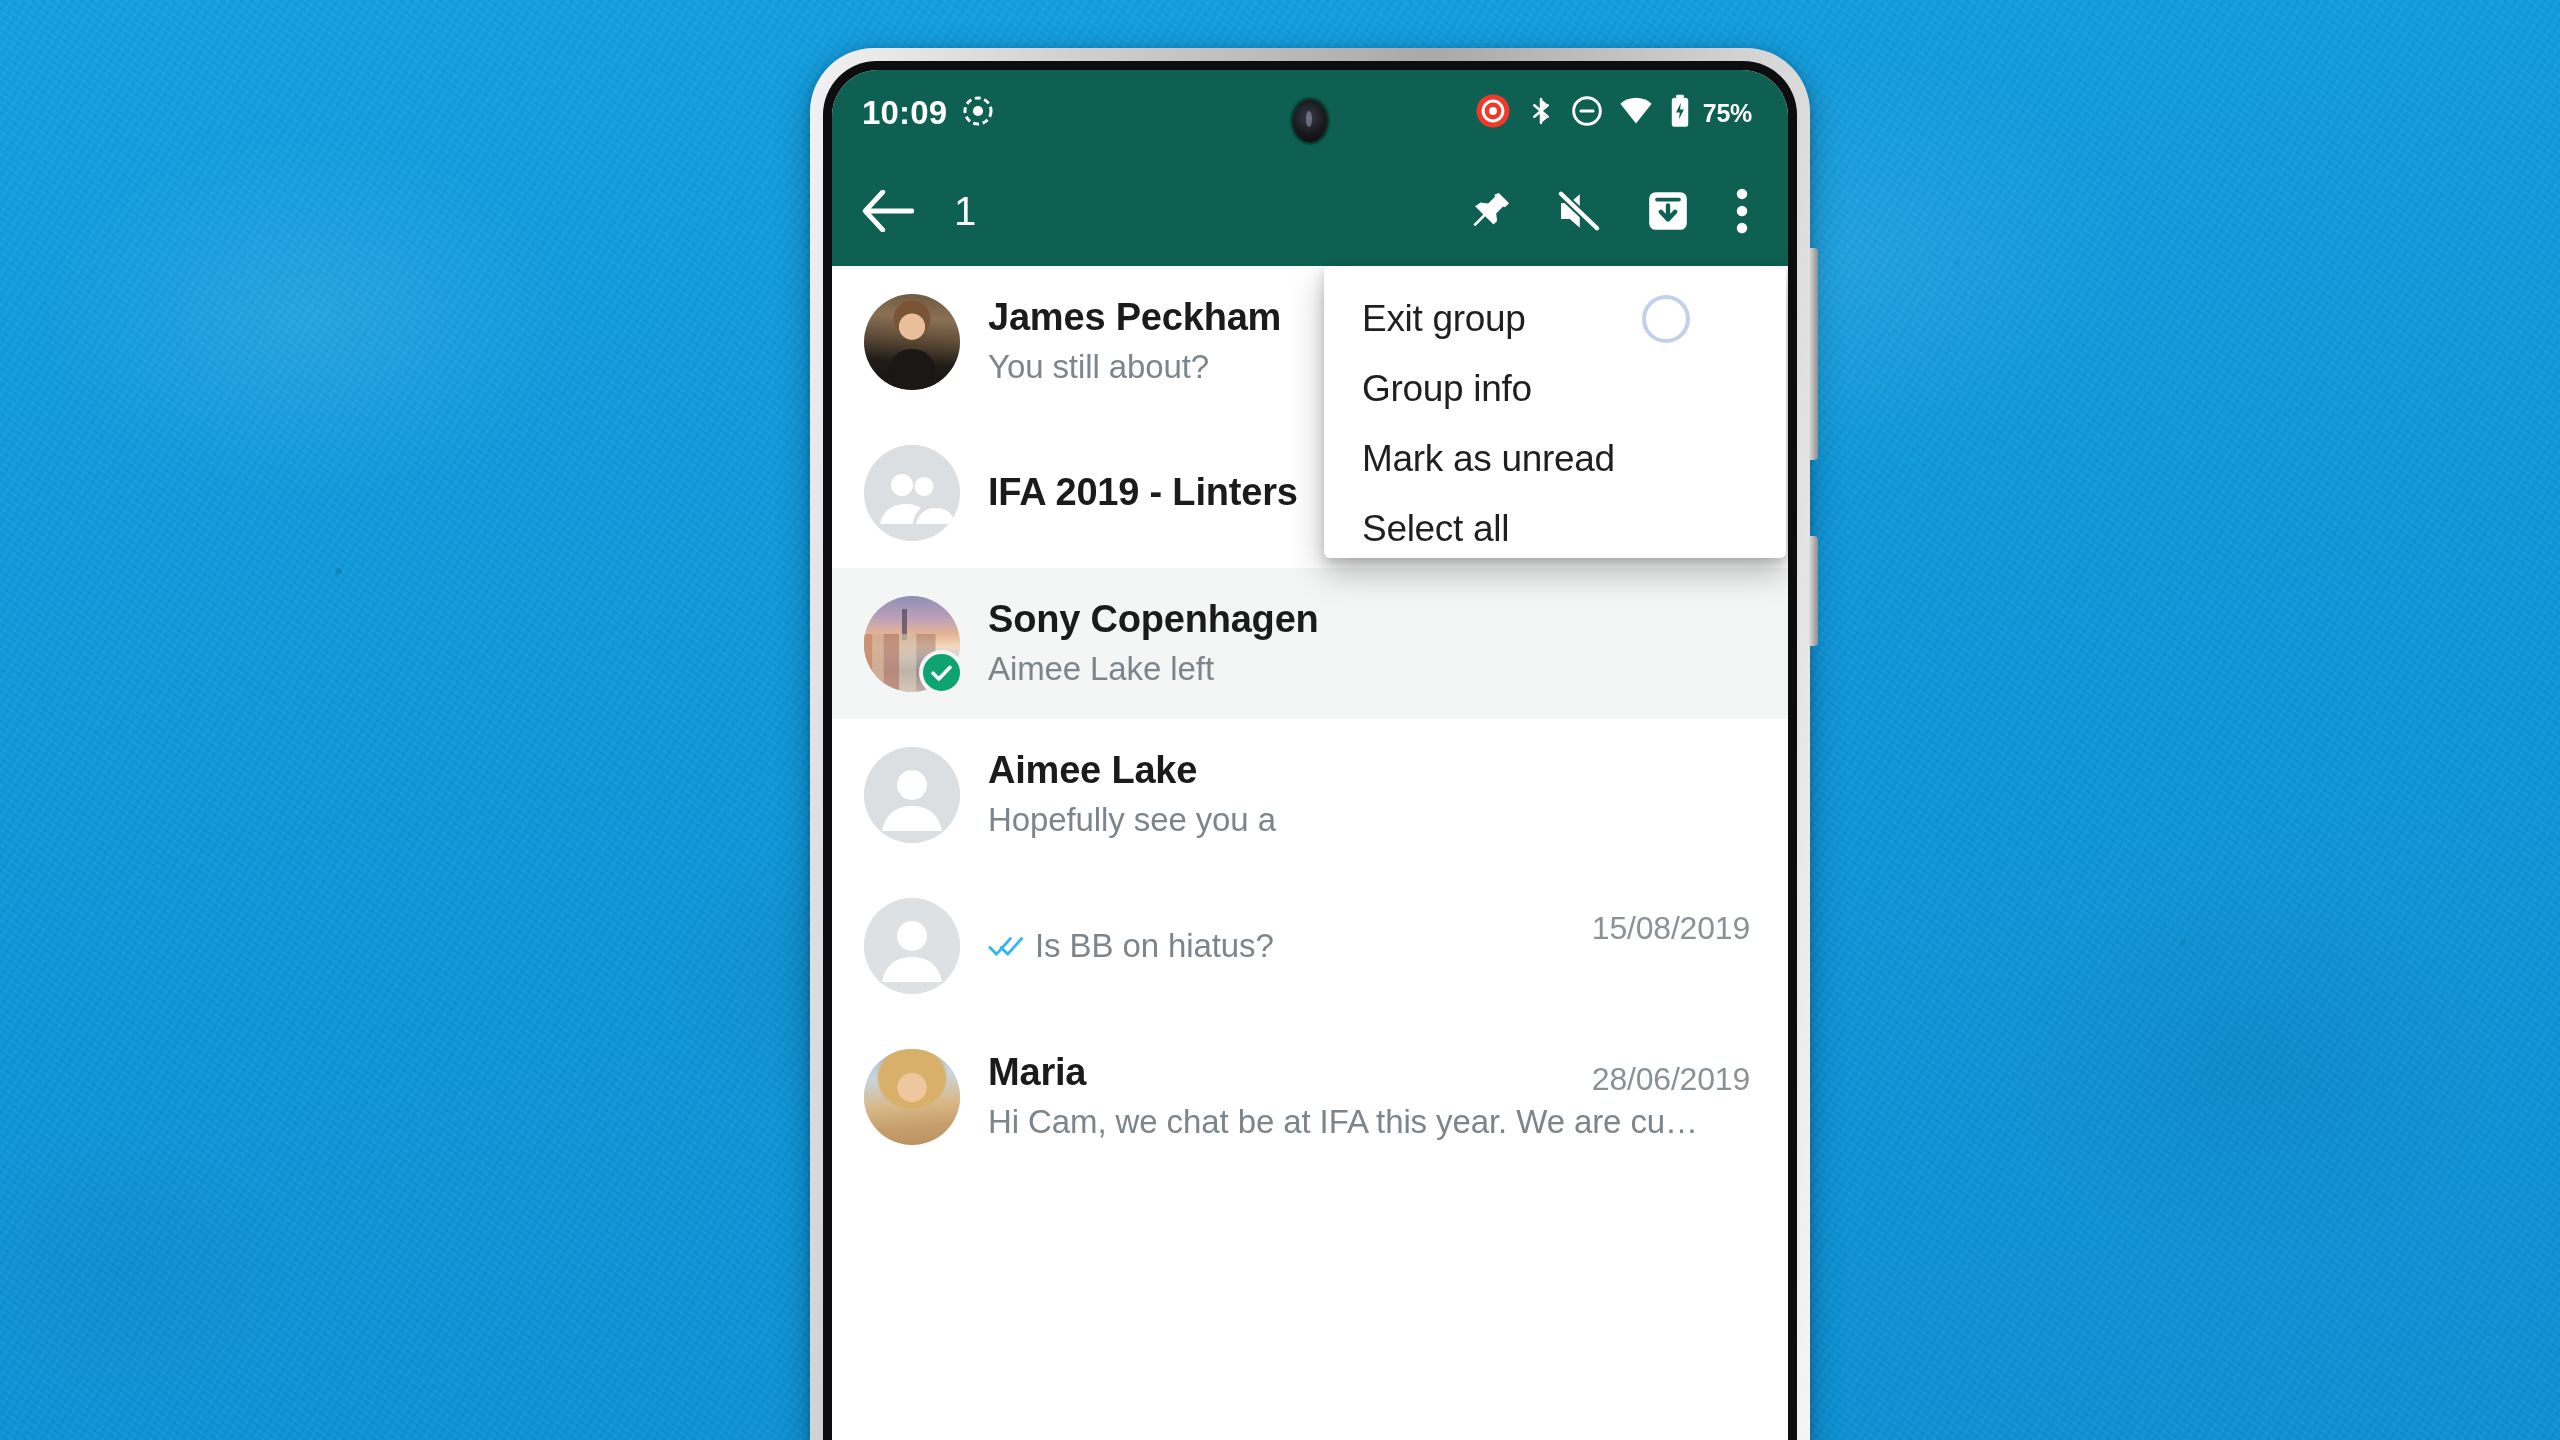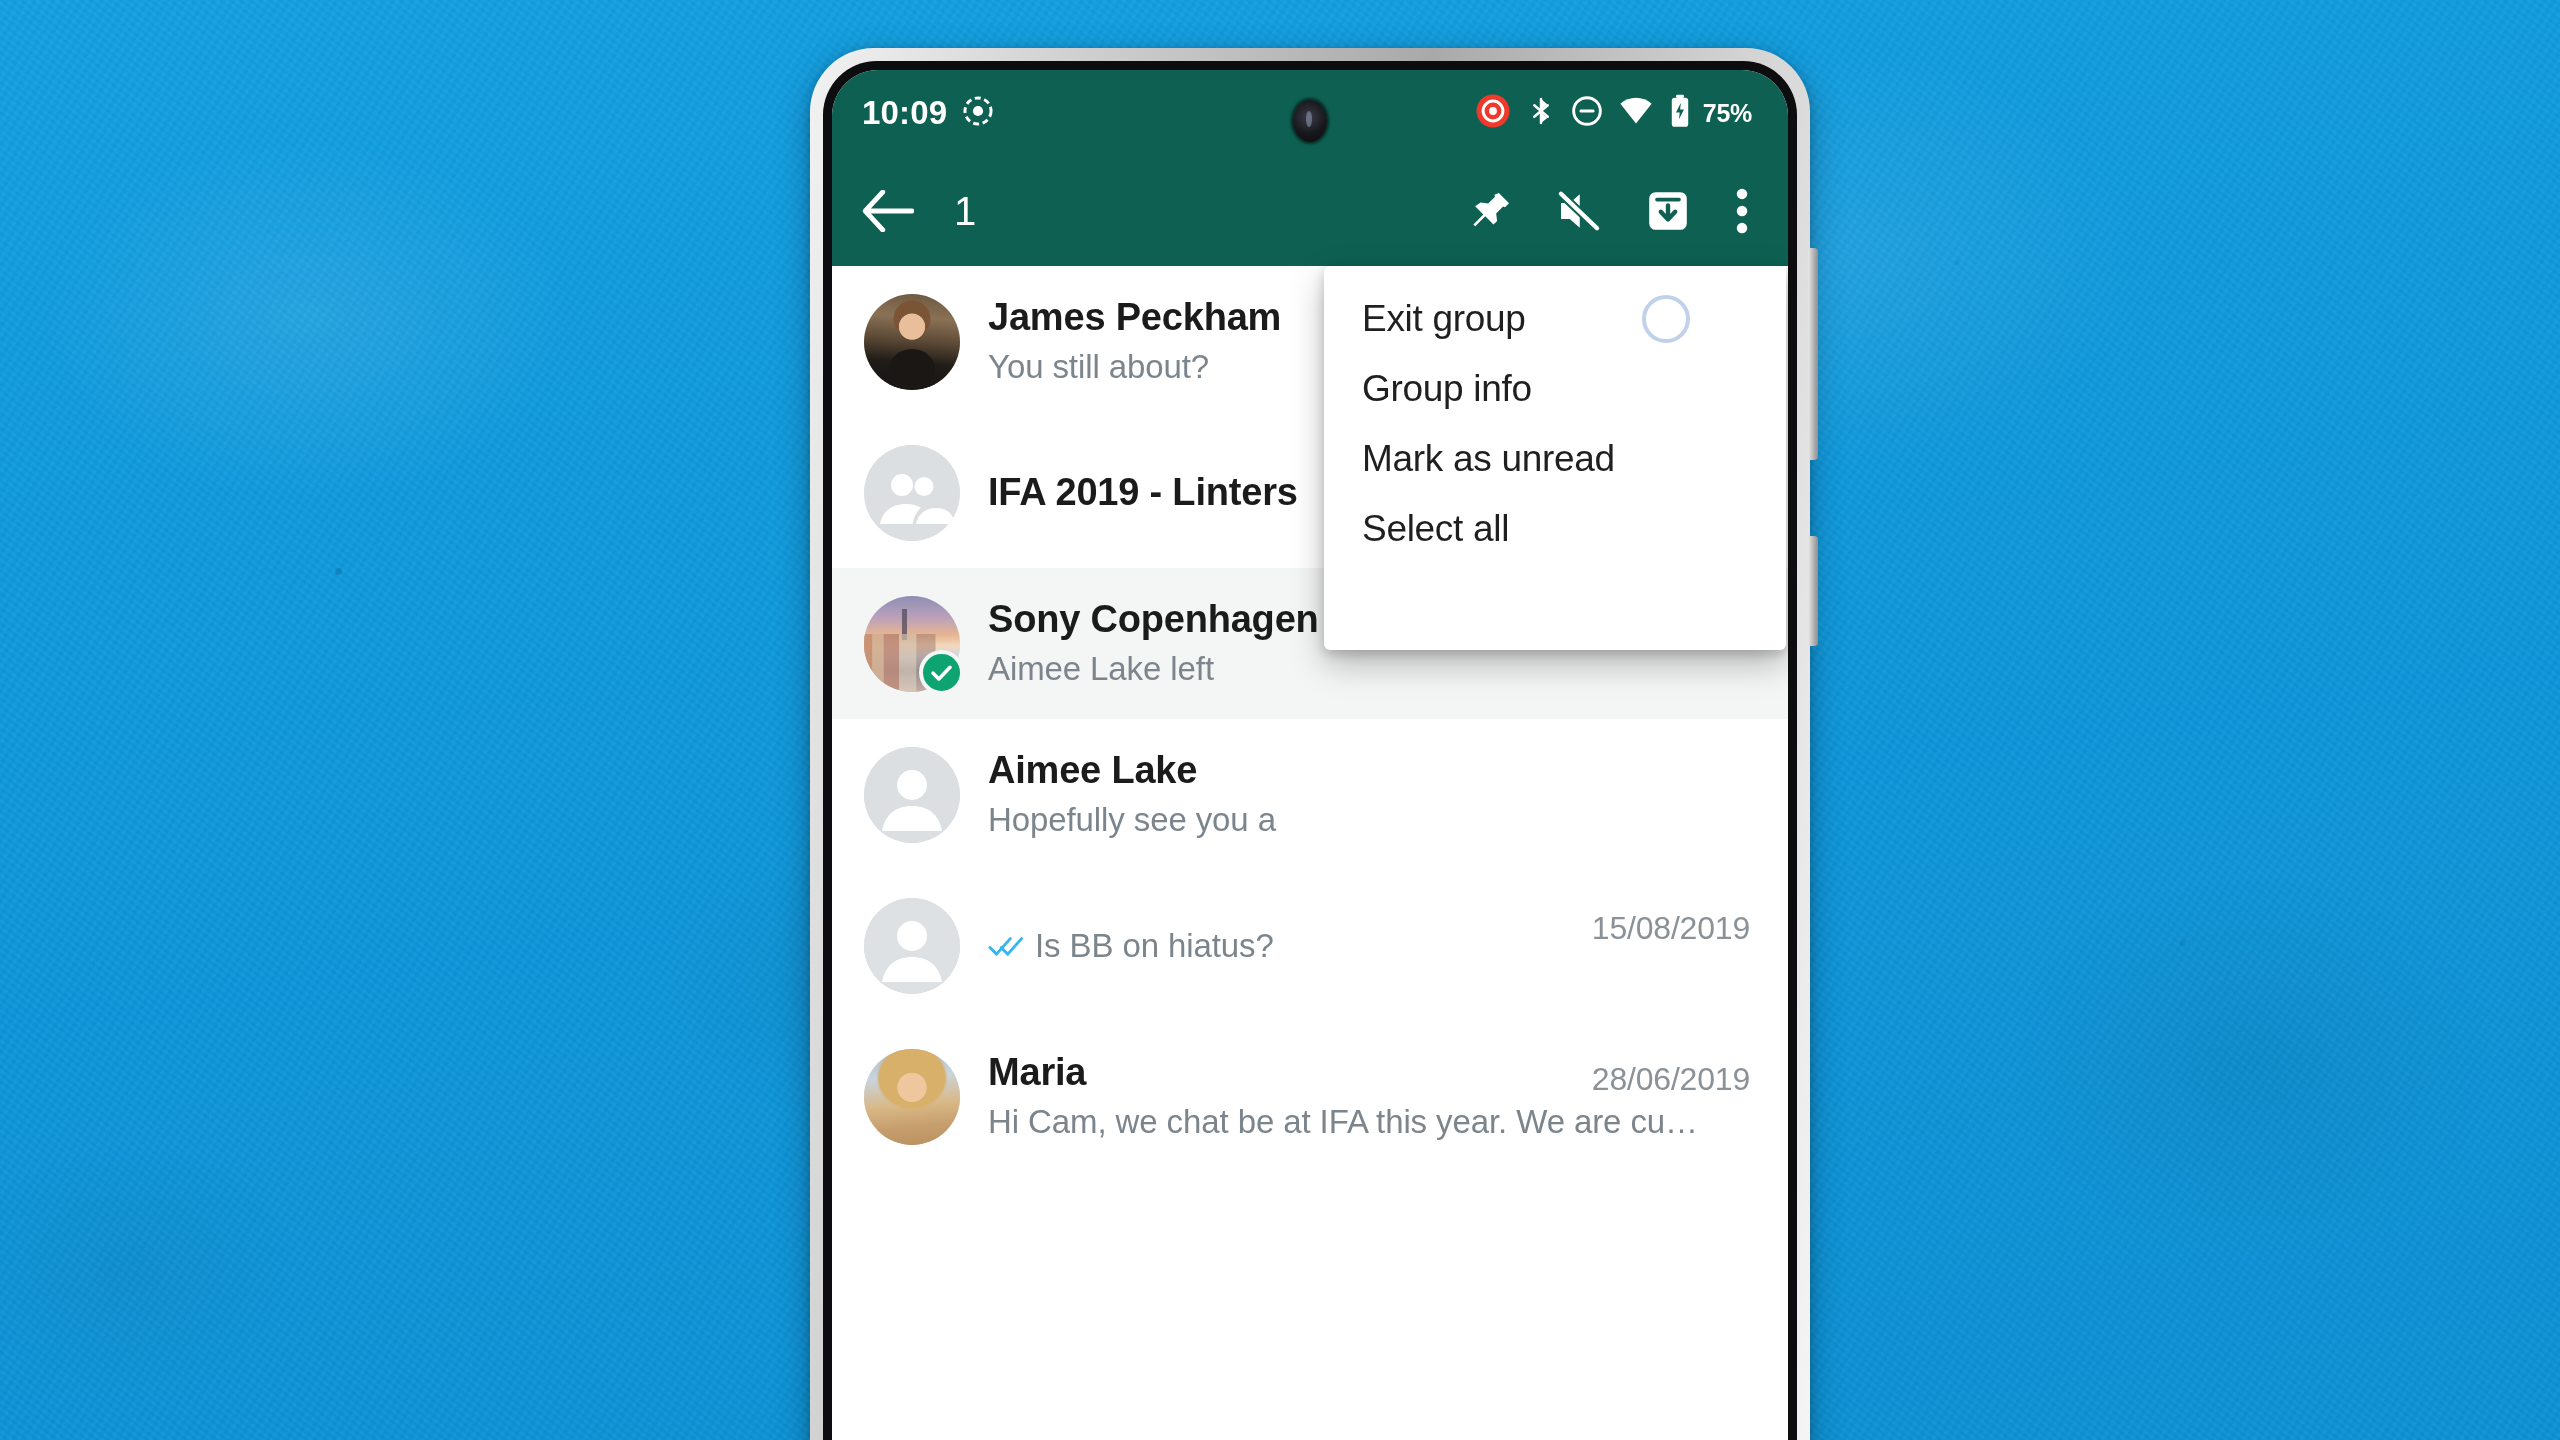--- a/index.html
+++ b/index.html
@@ -174,7 +174,7 @@
 
   
   #menu {
-    position:absolute; left:492px; top:196px; width:462px; height:384px;
+    position:absolute; left:492px; top:196px; width:462px; height:292px;
     background:#fff; border-radius:6px 2px 6px 6px;
     box-shadow:0 14px 34px rgba(0,0,0,.26), 0 4px 12px rgba(0,0,0,.18);
     z-index:6; padding:18px 0 14px 0;

